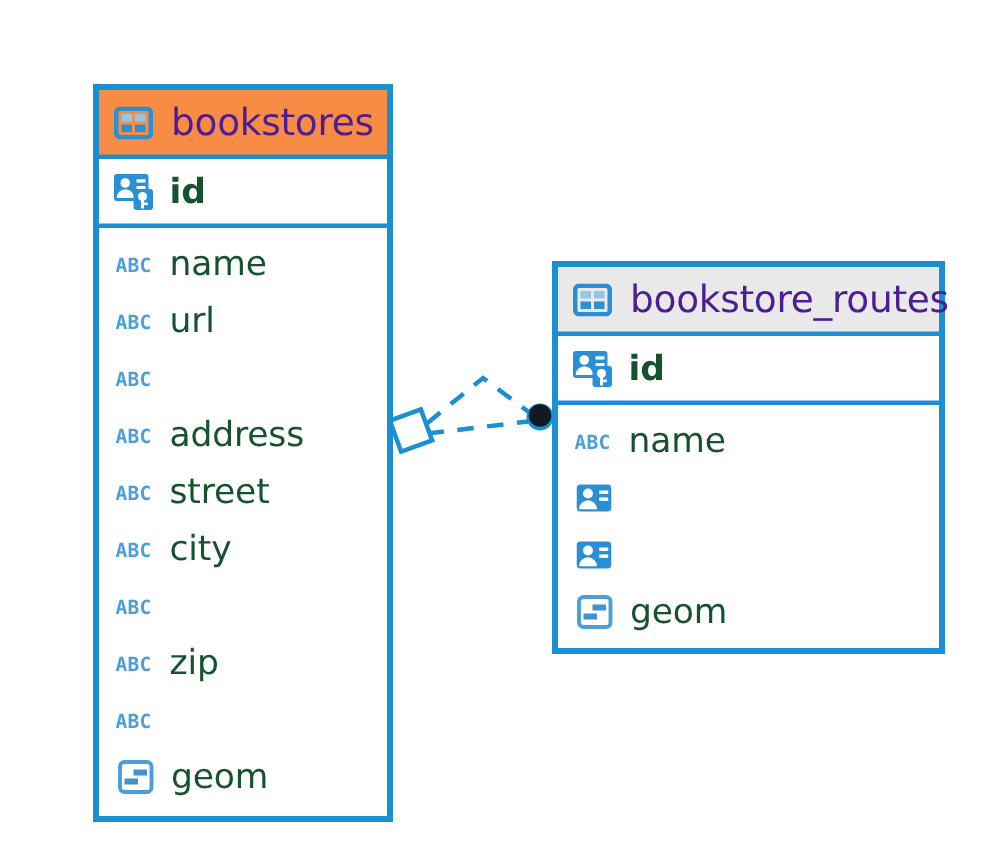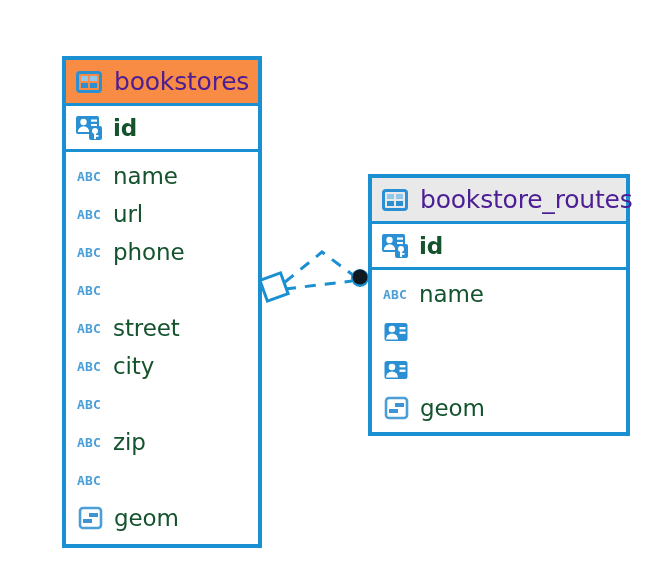--- a/index.html
+++ b/index.html
@@ -180,7 +180,6 @@
             <text x="0" y="12" font-family="'DejaVu Sans Mono','Liberation Mono',monospace" font-size="13" font-weight="bold" fill="#4a9fd8" letter-spacing="0.2">ABC</text>
           </svg>
         </span>
-        <span class="field-label">phone</span>
       </div>
 
       <div class="field-row">

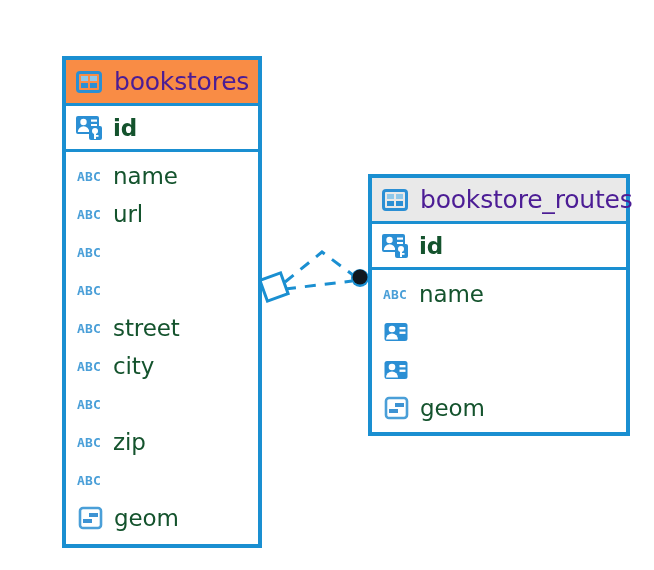--- a/index.html
+++ b/index.html
@@ -188,6 +188,7 @@
             <text x="0" y="12" font-family="'DejaVu Sans Mono','Liberation Mono',monospace" font-size="13" font-weight="bold" fill="#4a9fd8" letter-spacing="0.2">ABC</text>
           </svg>
         </span>
+        <span class="field-label">address</span>
       </div>
 
       <div class="field-row">

